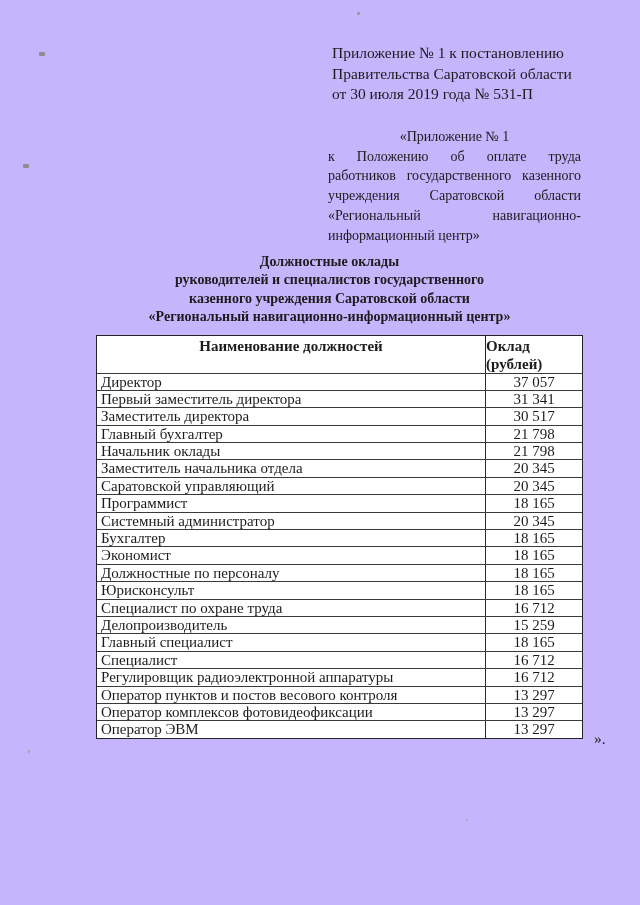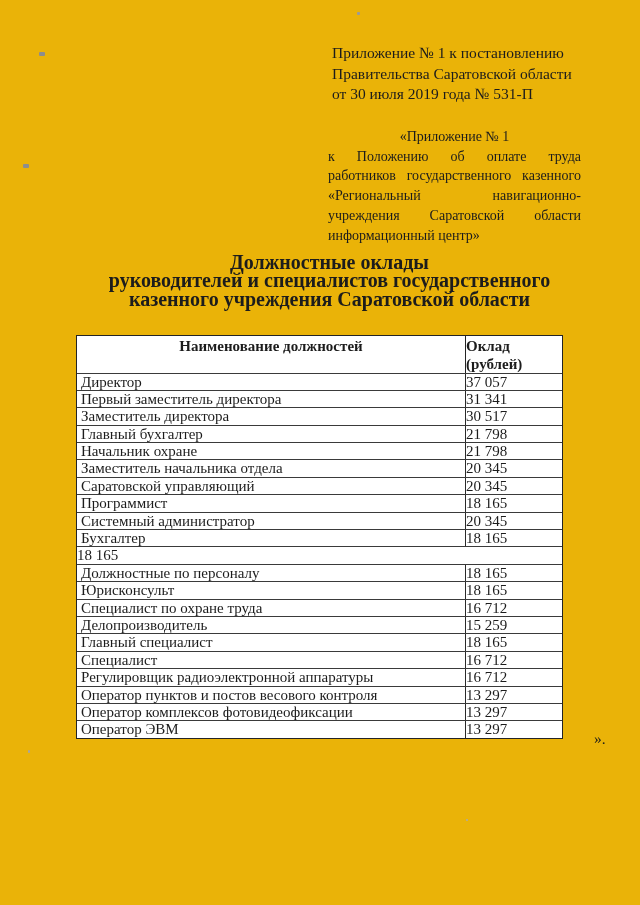--- a/index.html
+++ b/index.html
@@ -11,7 +11,7 @@
     position: relative;
     width: 640px;
     height: 905px;
-    background: #eab308;
+    background: #c4b5fd;
     font-family: "Liberation Serif", serif;
     color: #1c1c1c;
     overflow: hidden;

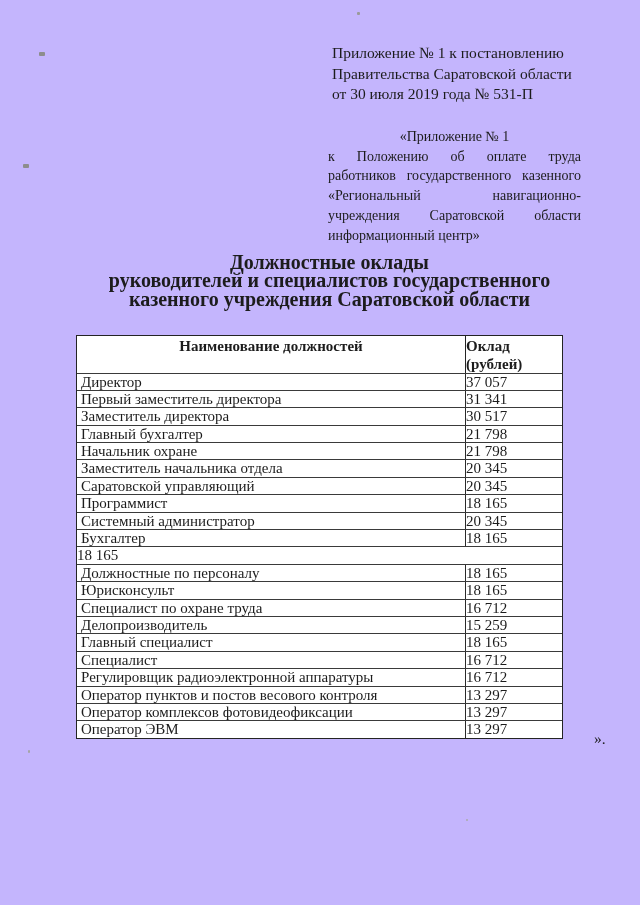--- a/index.html
+++ b/index.html
@@ -137,8 +137,8 @@
     <div class="line ctr">«Приложение № 1</div>
     <div class="line just">к Положению об оплате труда</div>
     <div class="line just">работников государственного казенного</div>
+    <div class="line just">учреждения Саратовской области</div>
     <div class="line just">«Региональный навигационно-</div>
-    <div class="line just">учреждения Саратовской области</div>
     <div class="line lft">информационный центр»</div>
   </div>
 

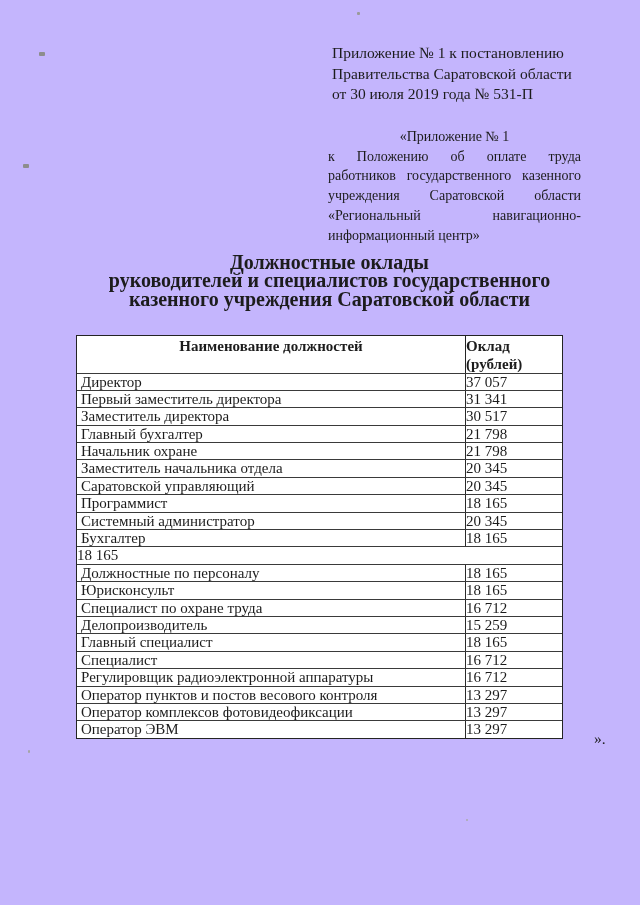--- a/index.html
+++ b/index.html
@@ -46,7 +46,7 @@
     width: 487px;
     text-align: center;
     font-weight: bold;
-    font-size: 20px;
+    font-size: 14px;
     line-height: 18.4px;
   }
   

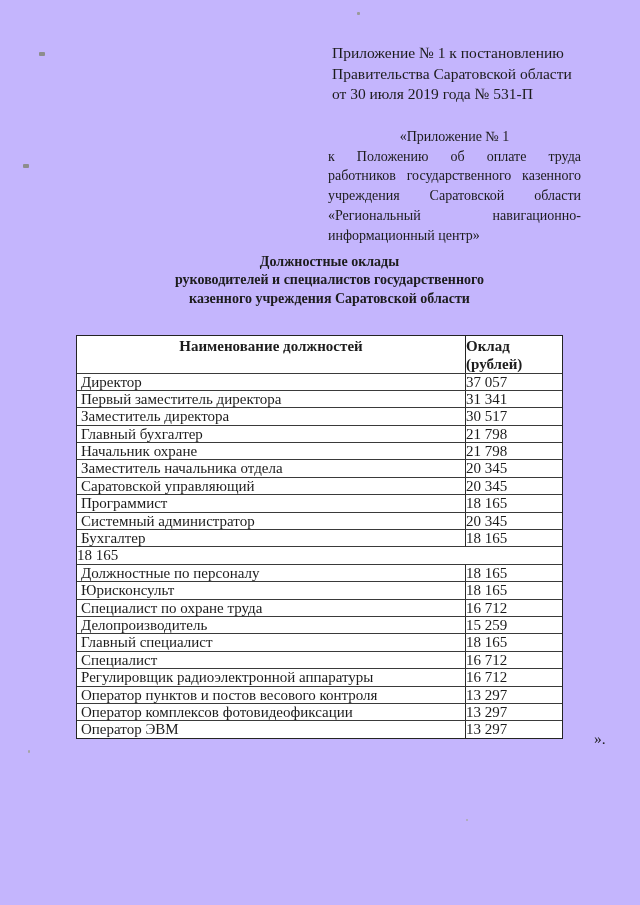--- a/index.html
+++ b/index.html
@@ -146,6 +146,7 @@
     <div class="line ctr">Должностные оклады</div>
     <div class="line ctr">руководителей и специалистов государственного</div>
     <div class="line ctr">казенного учреждения Саратовской области</div>
+    <div class="line ctr">«Региональный навигационно-информационный центр»</div>
   </div>
 
   <div class="salary-table">

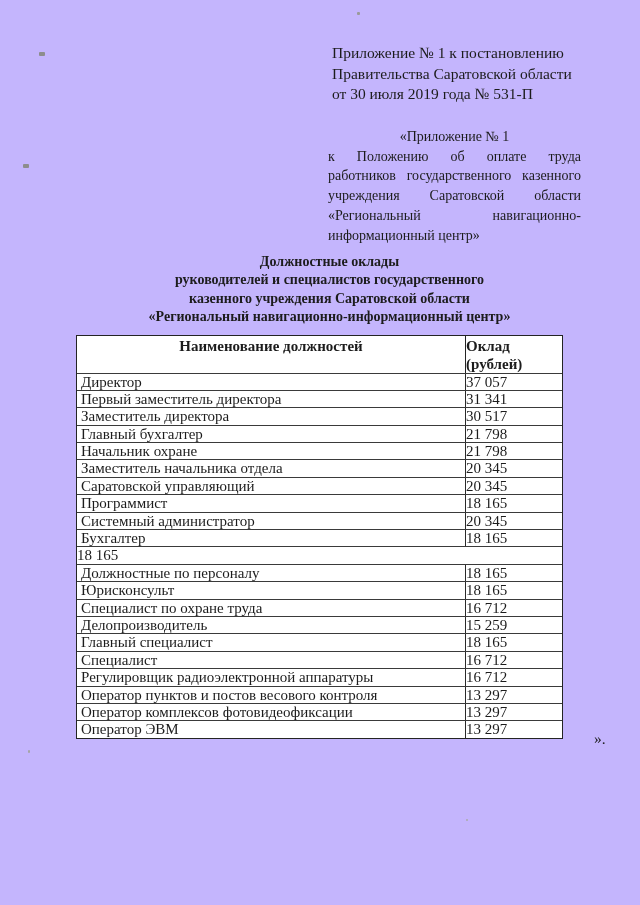--- a/index.html
+++ b/index.html
@@ -52,7 +52,7 @@
   
   .salary-table {
     position: absolute;
-    left: 76px;
+    left: 96px;
     top: 335px;
     width: 487px;
     border: 1.6px solid #242424;

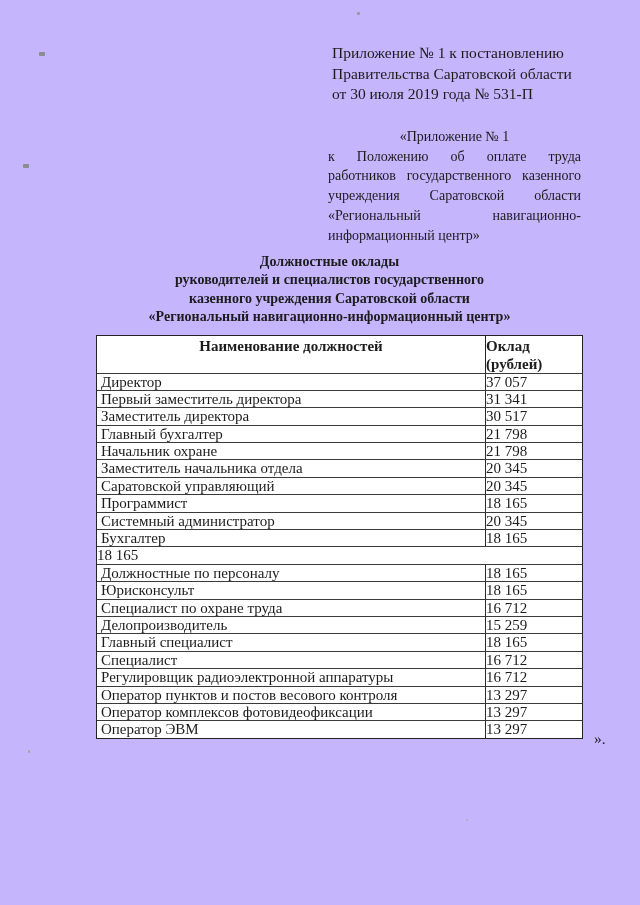--- a/index.html
+++ b/index.html
@@ -99,7 +99,7 @@
   }
   .td-salary {
     flex: 1;
-    text-align: left;
+    text-align: center;
     white-space: nowrap;
     font-family: Liberation Serif, serif;
   }

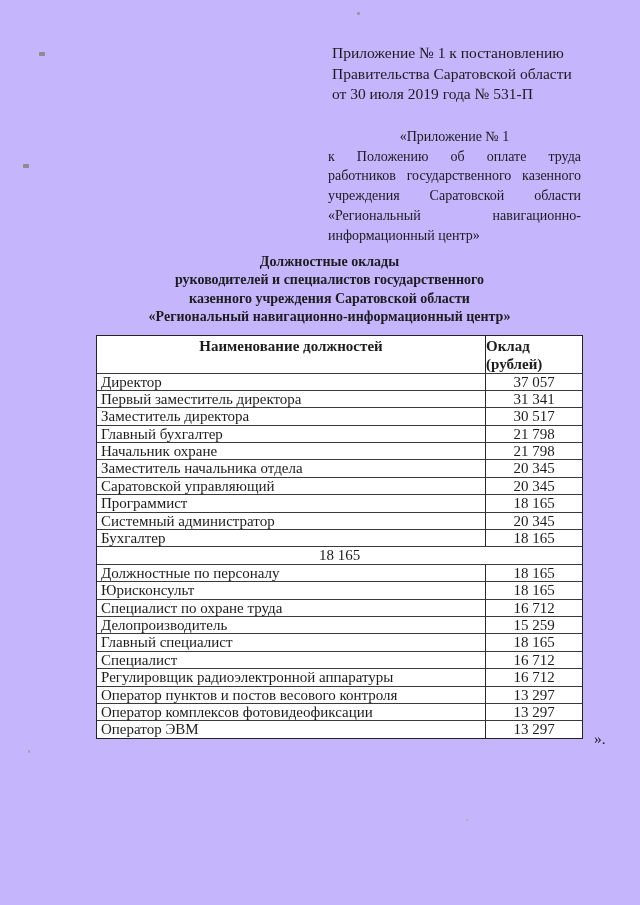--- a/index.html
+++ b/index.html
@@ -175,7 +175,7 @@
       <div class="td-salary">21 798</div>
     </div>
     <div class="t-row">
-      <div class="td-name">Начальник охране</div>
+      <div class="td-name">Начальник оклады</div>
       <div class="td-salary">21 798</div>
     </div>
     <div class="t-row">

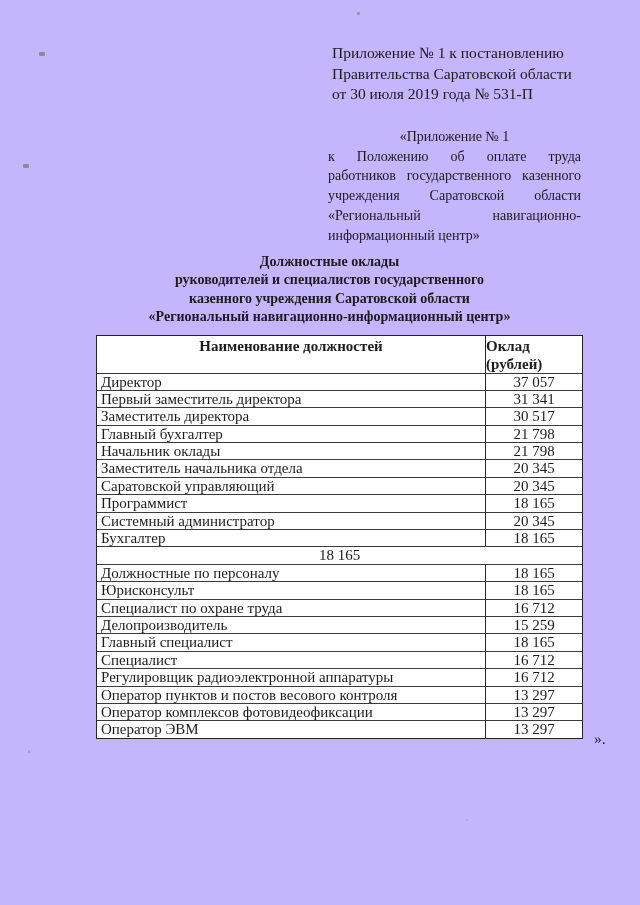--- a/index.html
+++ b/index.html
@@ -199,6 +199,7 @@
       <div class="td-salary">18 165</div>
     </div>
     <div class="t-row">
+      <div class="td-name">Экономист</div>
       <div class="td-salary">18 165</div>
     </div>
     <div class="t-row">

